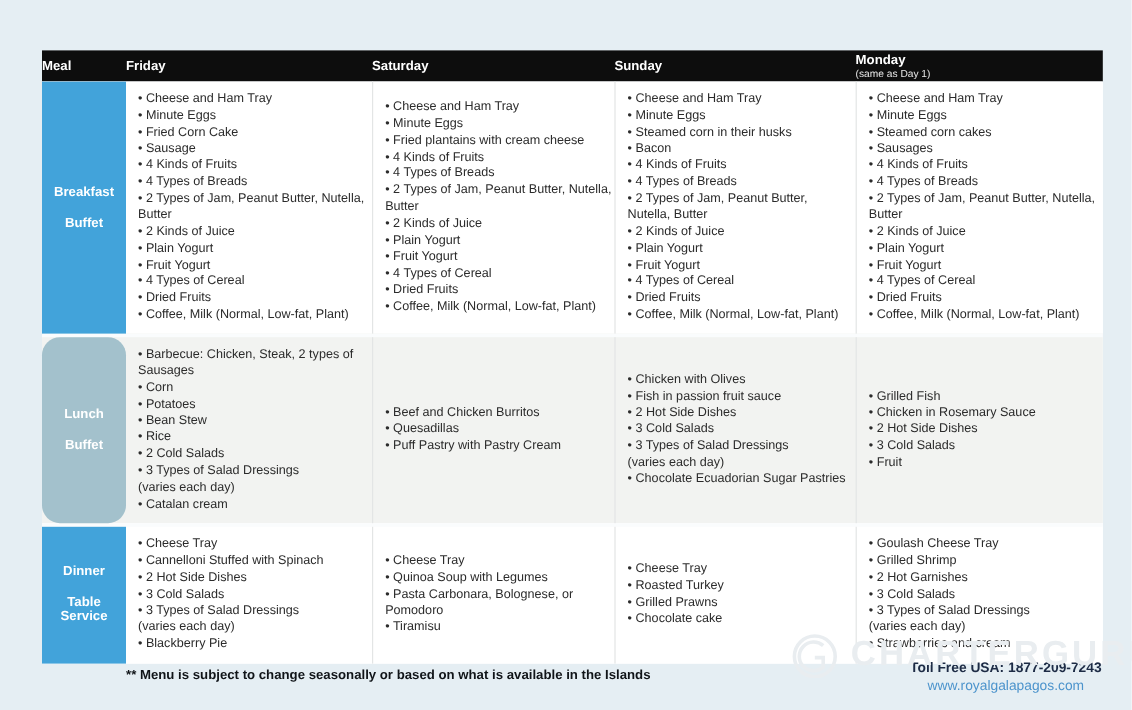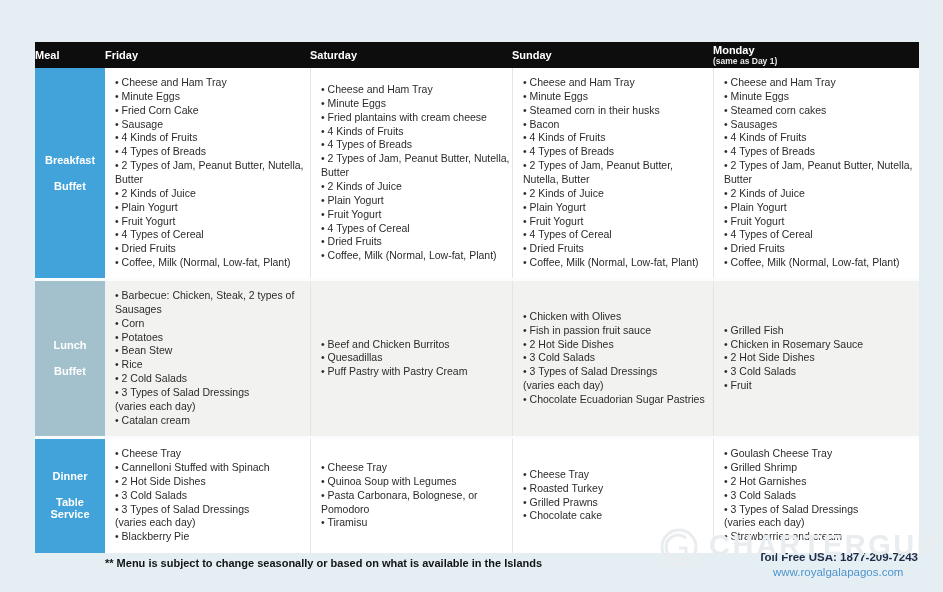--- a/index.html
+++ b/index.html
@@ -25,7 +25,7 @@
   }
   .h-cell{ text-align:left; color:var(--header-text); }
   .h-label{ font-size:11px; font-weight:700; line-height:1.1; }
-  .h-sub{ font-size:8.5px; font-weight:700; line-height:1.2; color:#e8e8e8; }
+  .h-sub{ font-size:8.5px; font-weight:400; line-height:1.2; color:#e8e8e8; }
   .body-rows{ background:var(--row-bg); }
   .body-row{
     display:grid; grid-template-columns:70px 205px 202px 201px 206px;

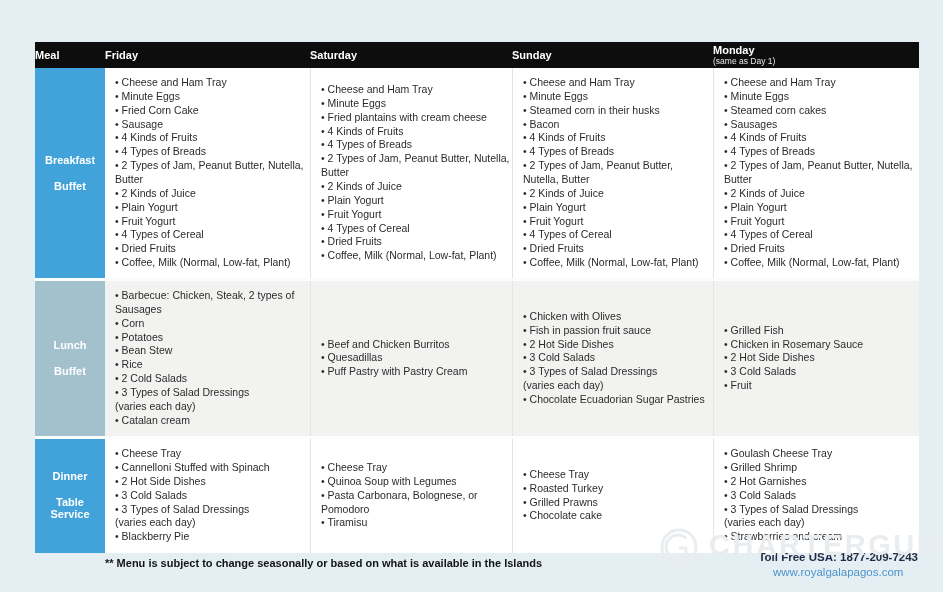--- a/index.html
+++ b/index.html
@@ -42,7 +42,7 @@
     padding:16px;
   }
   .meal-label.blue{ background:var(--label-blue); }
-  .meal-label.muted{ background:var(--label-muted); }
+  .meal-label.muted{ background:var(--label-muted);border-radius:15px; }
   .day-cell{
     display:flex; align-items:center;
     padding:8px 2px 8px 10px;

